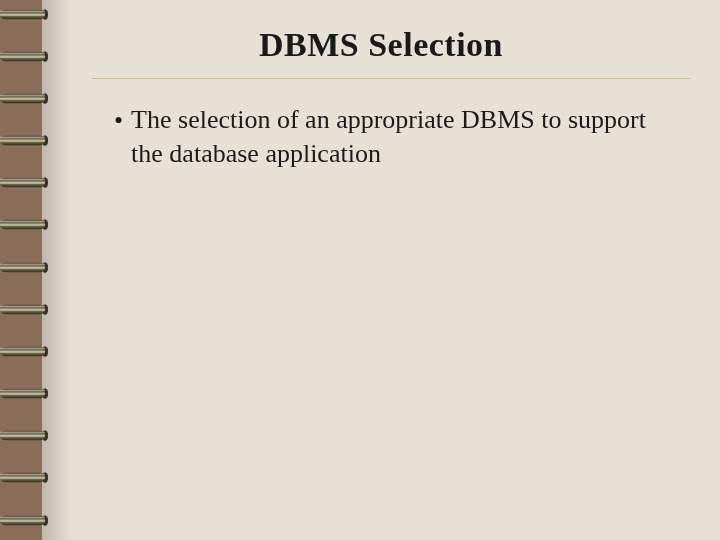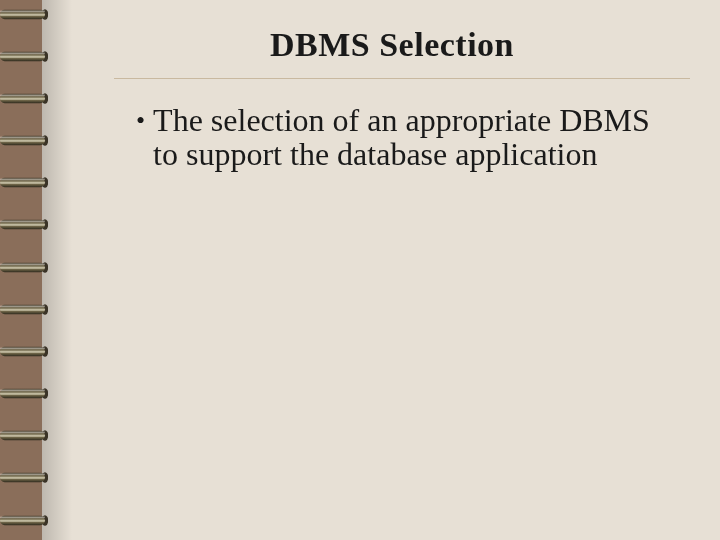--- a/index.html
+++ b/index.html
@@ -18,7 +18,6 @@
       width: 678px;
       height: 540px;
       background: #e7e0d5;
-      padding-left: 22px;
     }
     .spine-shadow {
       position: absolute;

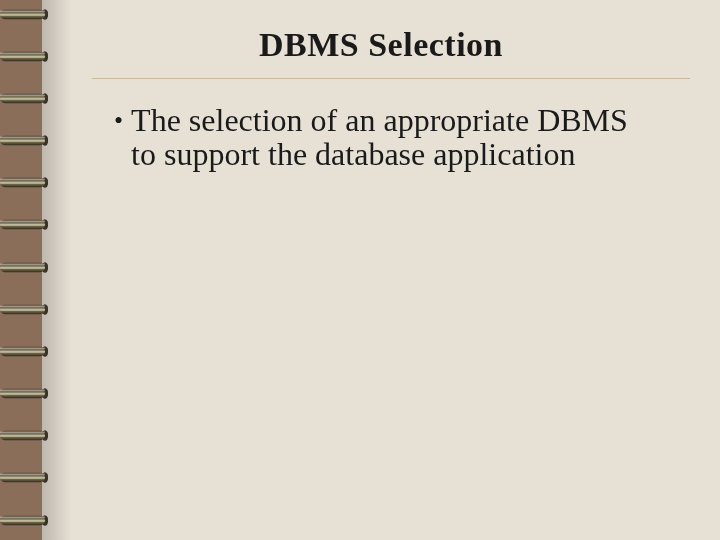--- a/index.html
+++ b/index.html
@@ -71,7 +71,7 @@
       padding-top: 2px;
     }
     .bullet-text {
-      font-size: 32px;
+      font-size: 26px;
       line-height: 34px;
       color: #1a1a1a;
     }

